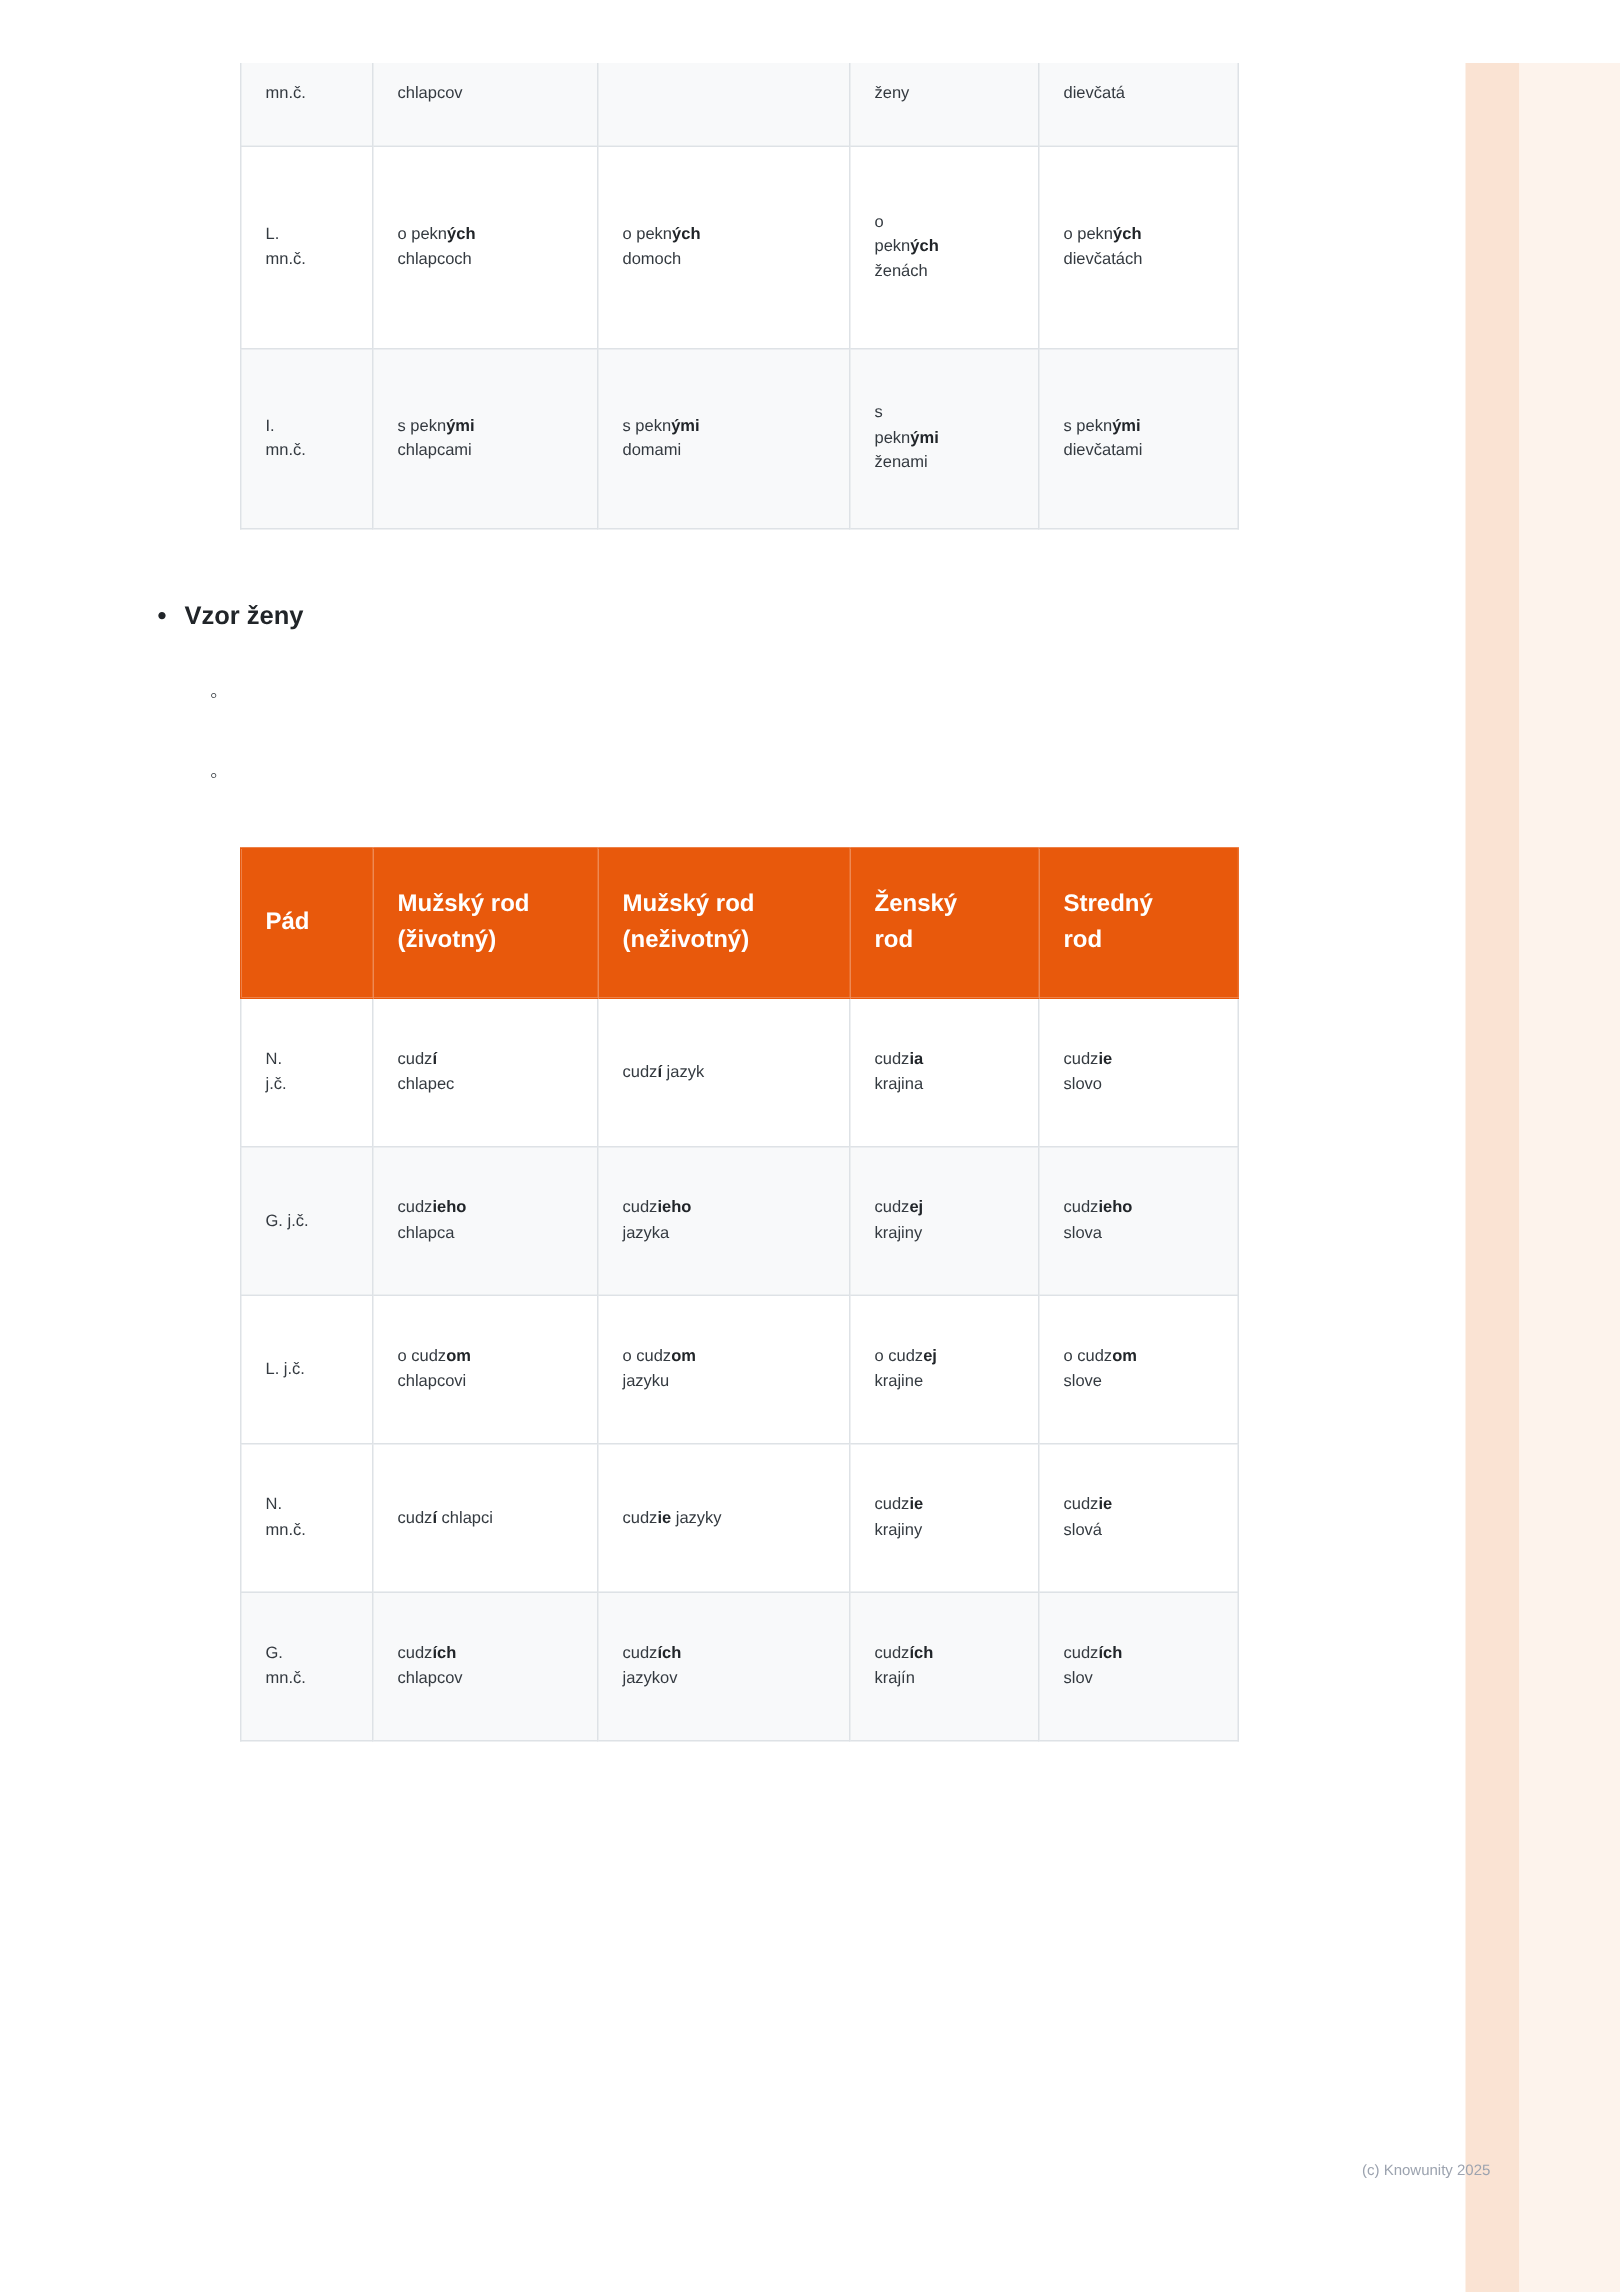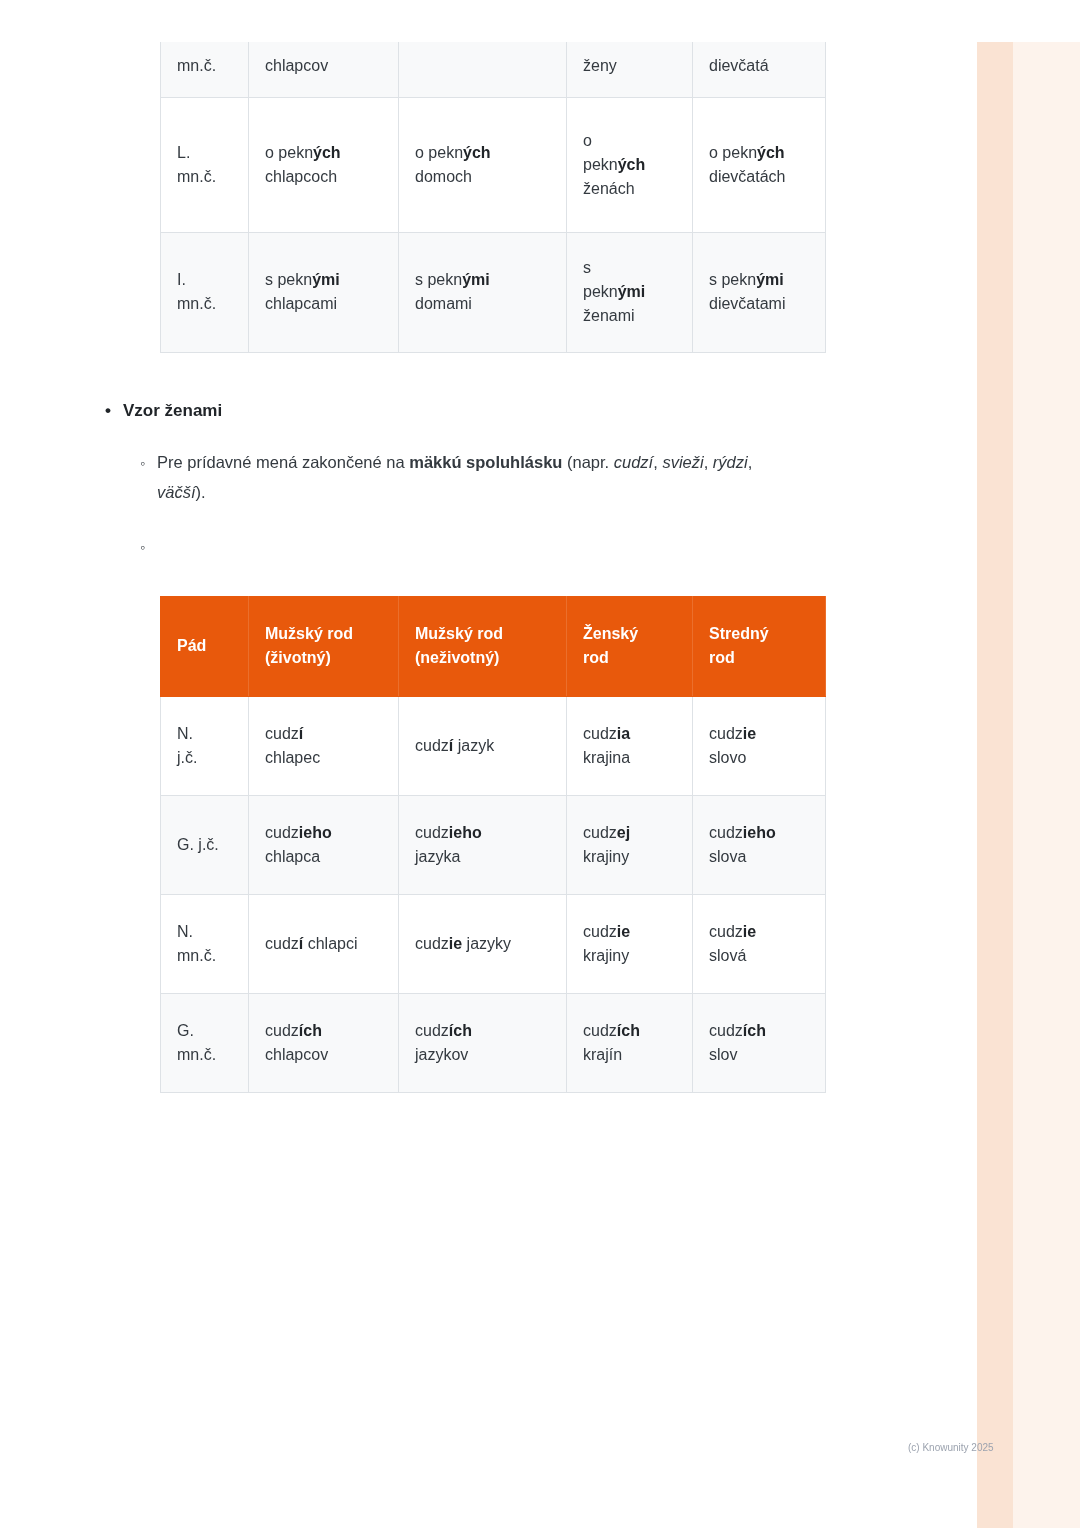--- a/index.html
+++ b/index.html
@@ -51,7 +51,7 @@
     box-sizing: border-box;
     border: 1px solid var(--border, #DEE2E6);
     padding: 12px 16px;
-    font-size: 16px;
+    font-size: 11px;
     line-height: 1.5;
     vertical-align: middle;
     text-align: left;

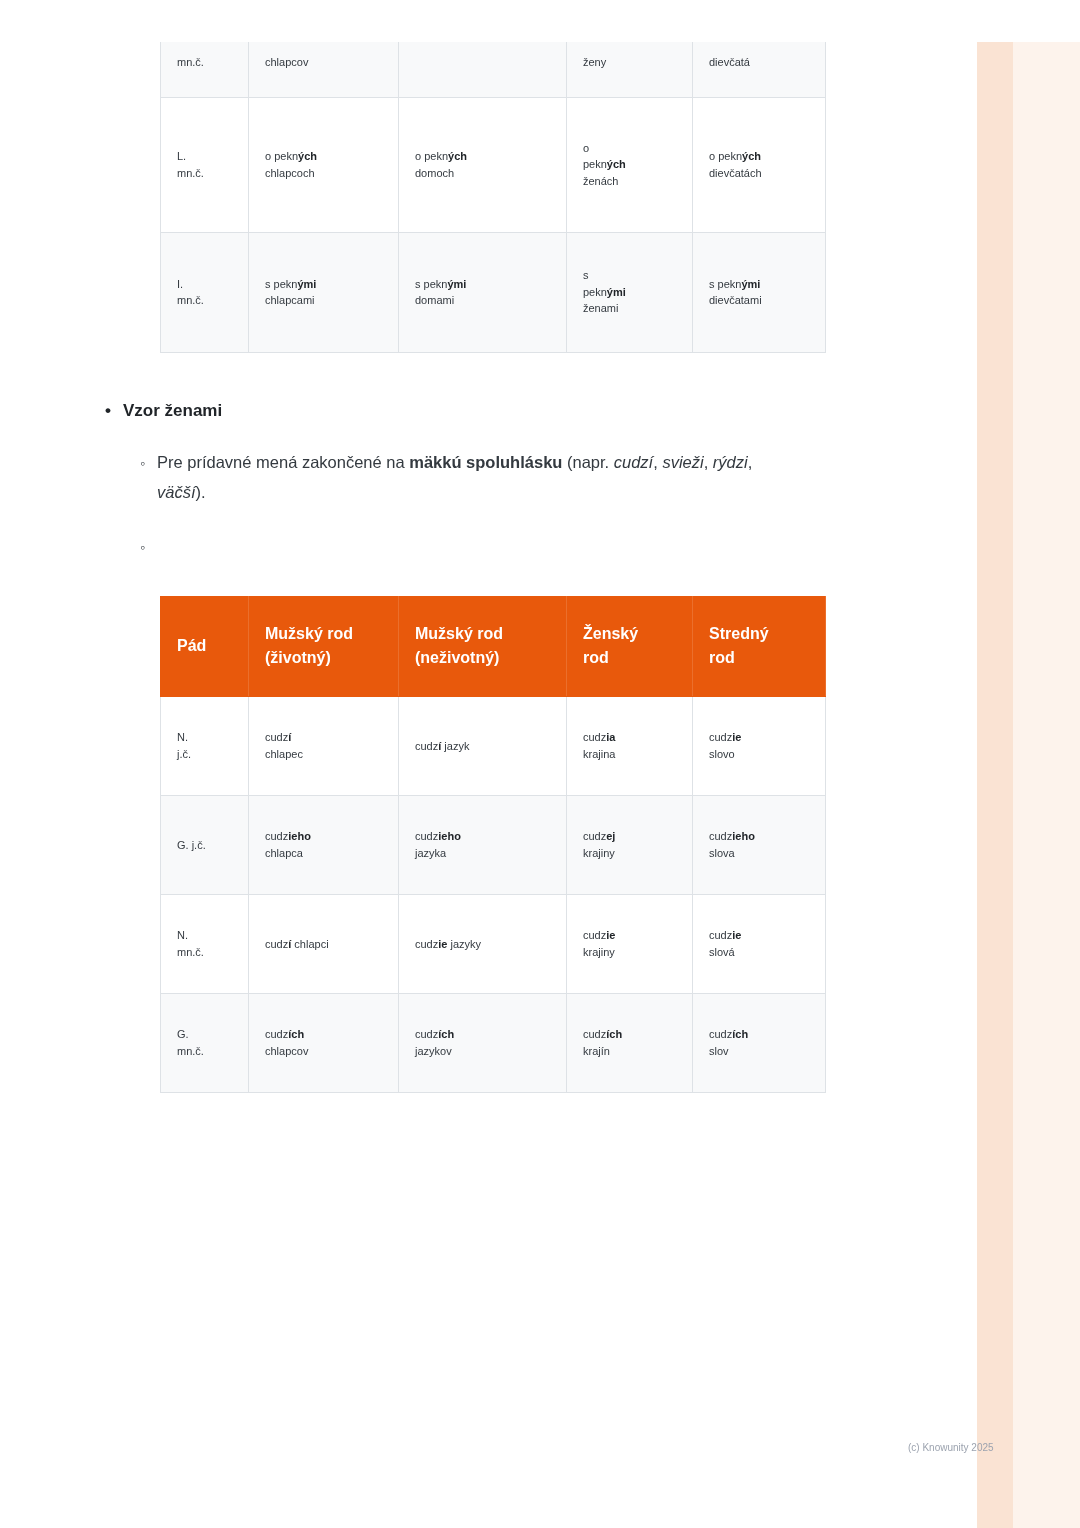--- a/index.html
+++ b/index.html
@@ -156,7 +156,7 @@
   <div class="bullets">
     <div class="li l1">
       <span class="marker">•</span>
-      <span class="li-text">Vzor ženami</span>
+      <span class="li-text">Vzor ženy</span>
     </div>
     <div class="li l2">
       <span class="marker">◦</span>

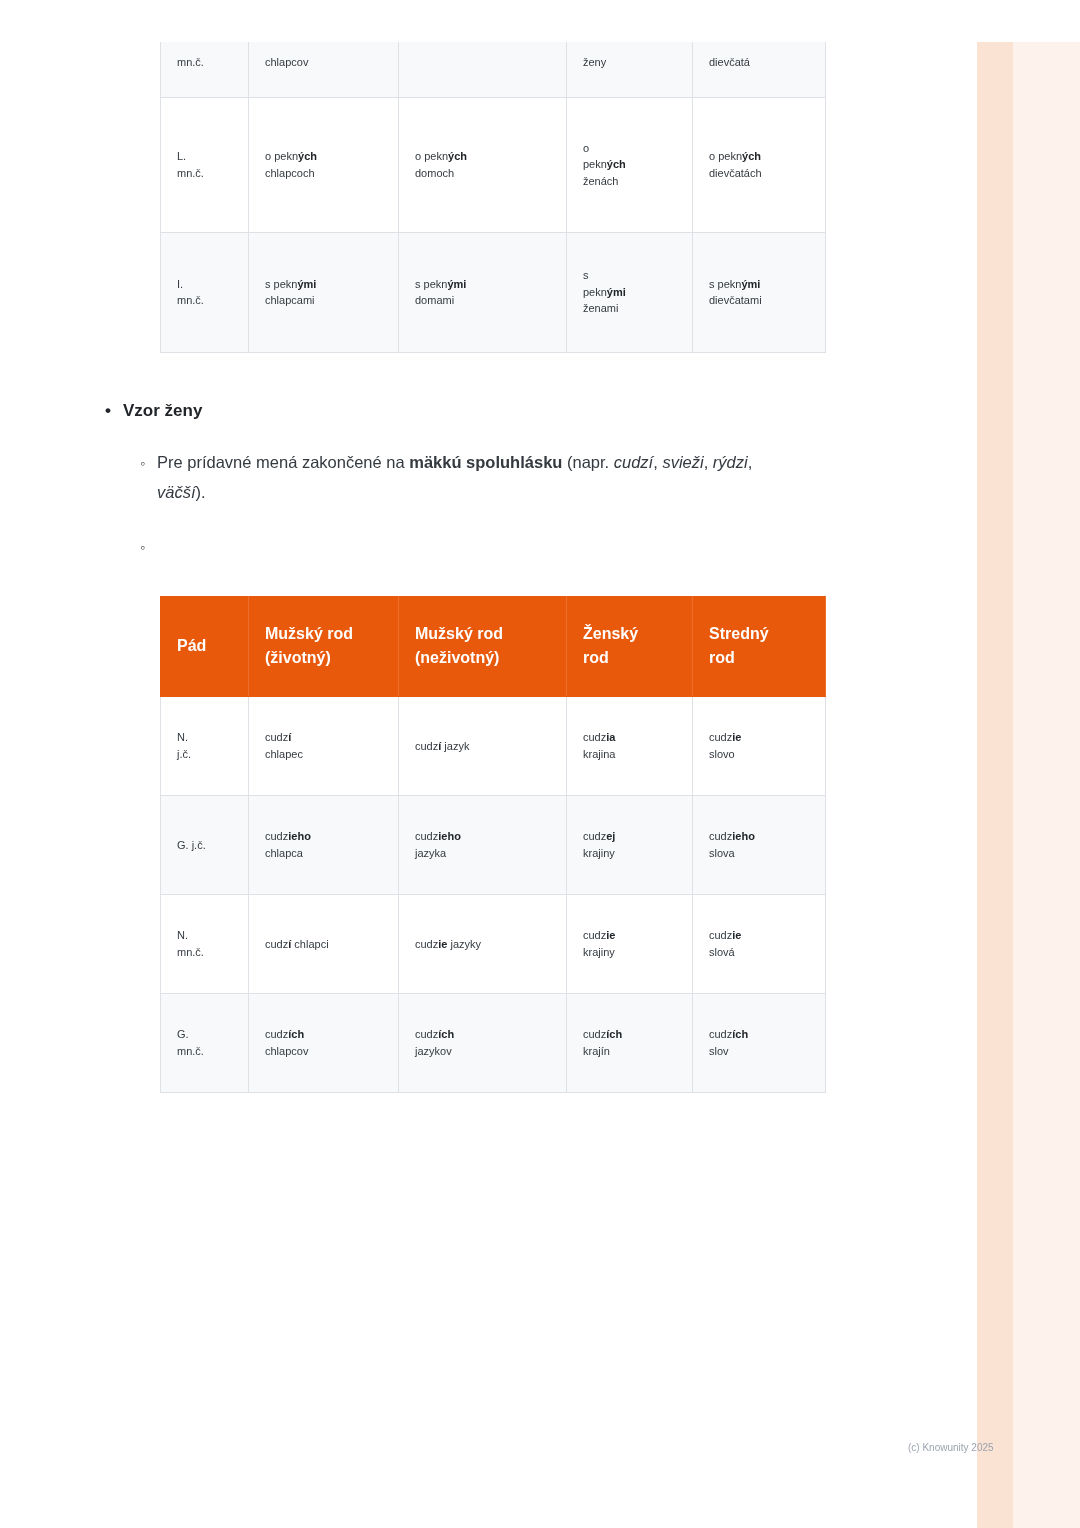--- a/index.html
+++ b/index.html
@@ -160,7 +160,6 @@
     </div>
     <div class="li l2">
       <span class="marker">◦</span>
-      <span class="li-text">Pre prídavné mená zakončené na <b>mäkkú spoluhlásku</b> (napr. <i>cudzí</i>, <i>svieži</i>, <i>rýdzi</i>, <i>väčší</i>).</span>
     </div>
     <div class="li l2">
       <span class="marker">◦</span>

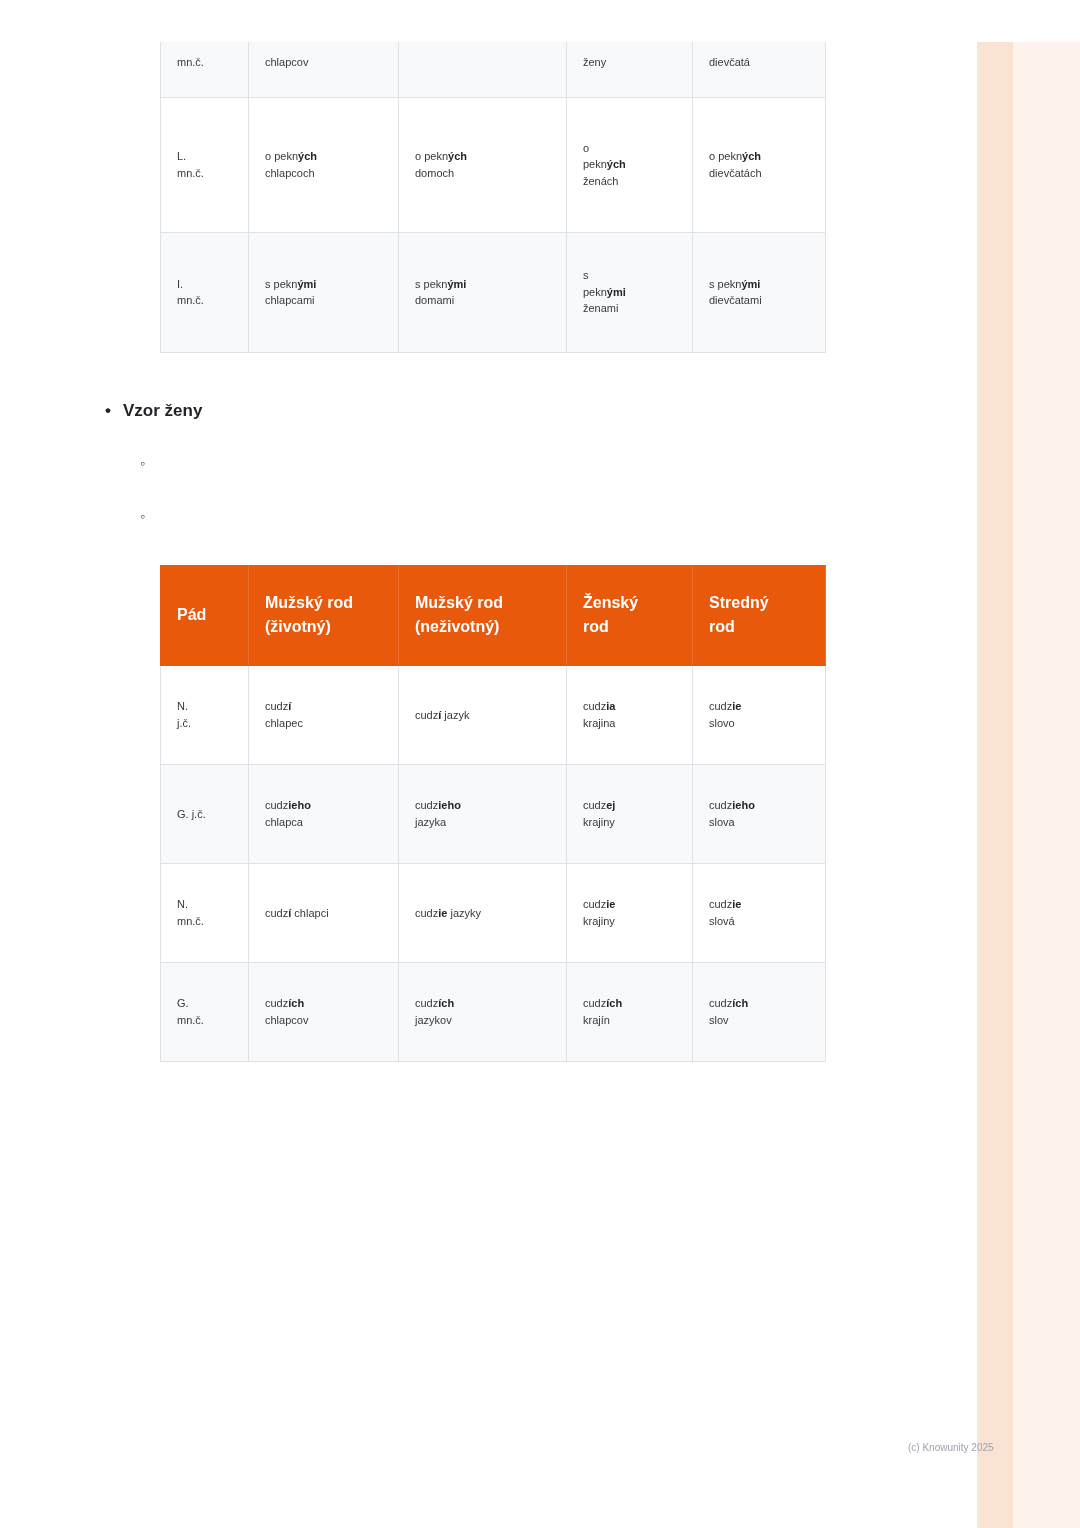--- a/index.html
+++ b/index.html
@@ -199,6 +199,13 @@
           <td>cudz<b>ieho</b><br>slova</td>
         </tr>
         <tr>
+          <td>L. j.č.</td>
+          <td>o cudz<b>om</b><br>chlapcovi</td>
+          <td>o cudz<b>om</b><br>jazyku</td>
+          <td>o cudz<b>ej</b><br>krajine</td>
+          <td>o cudz<b>om</b><br>slove</td>
+        </tr>
+        <tr>
           <td>N.<br>mn.č.</td>
           <td>cudz<b>í</b> chlapci</td>
           <td>cudz<b>ie</b> jazyky</td>

